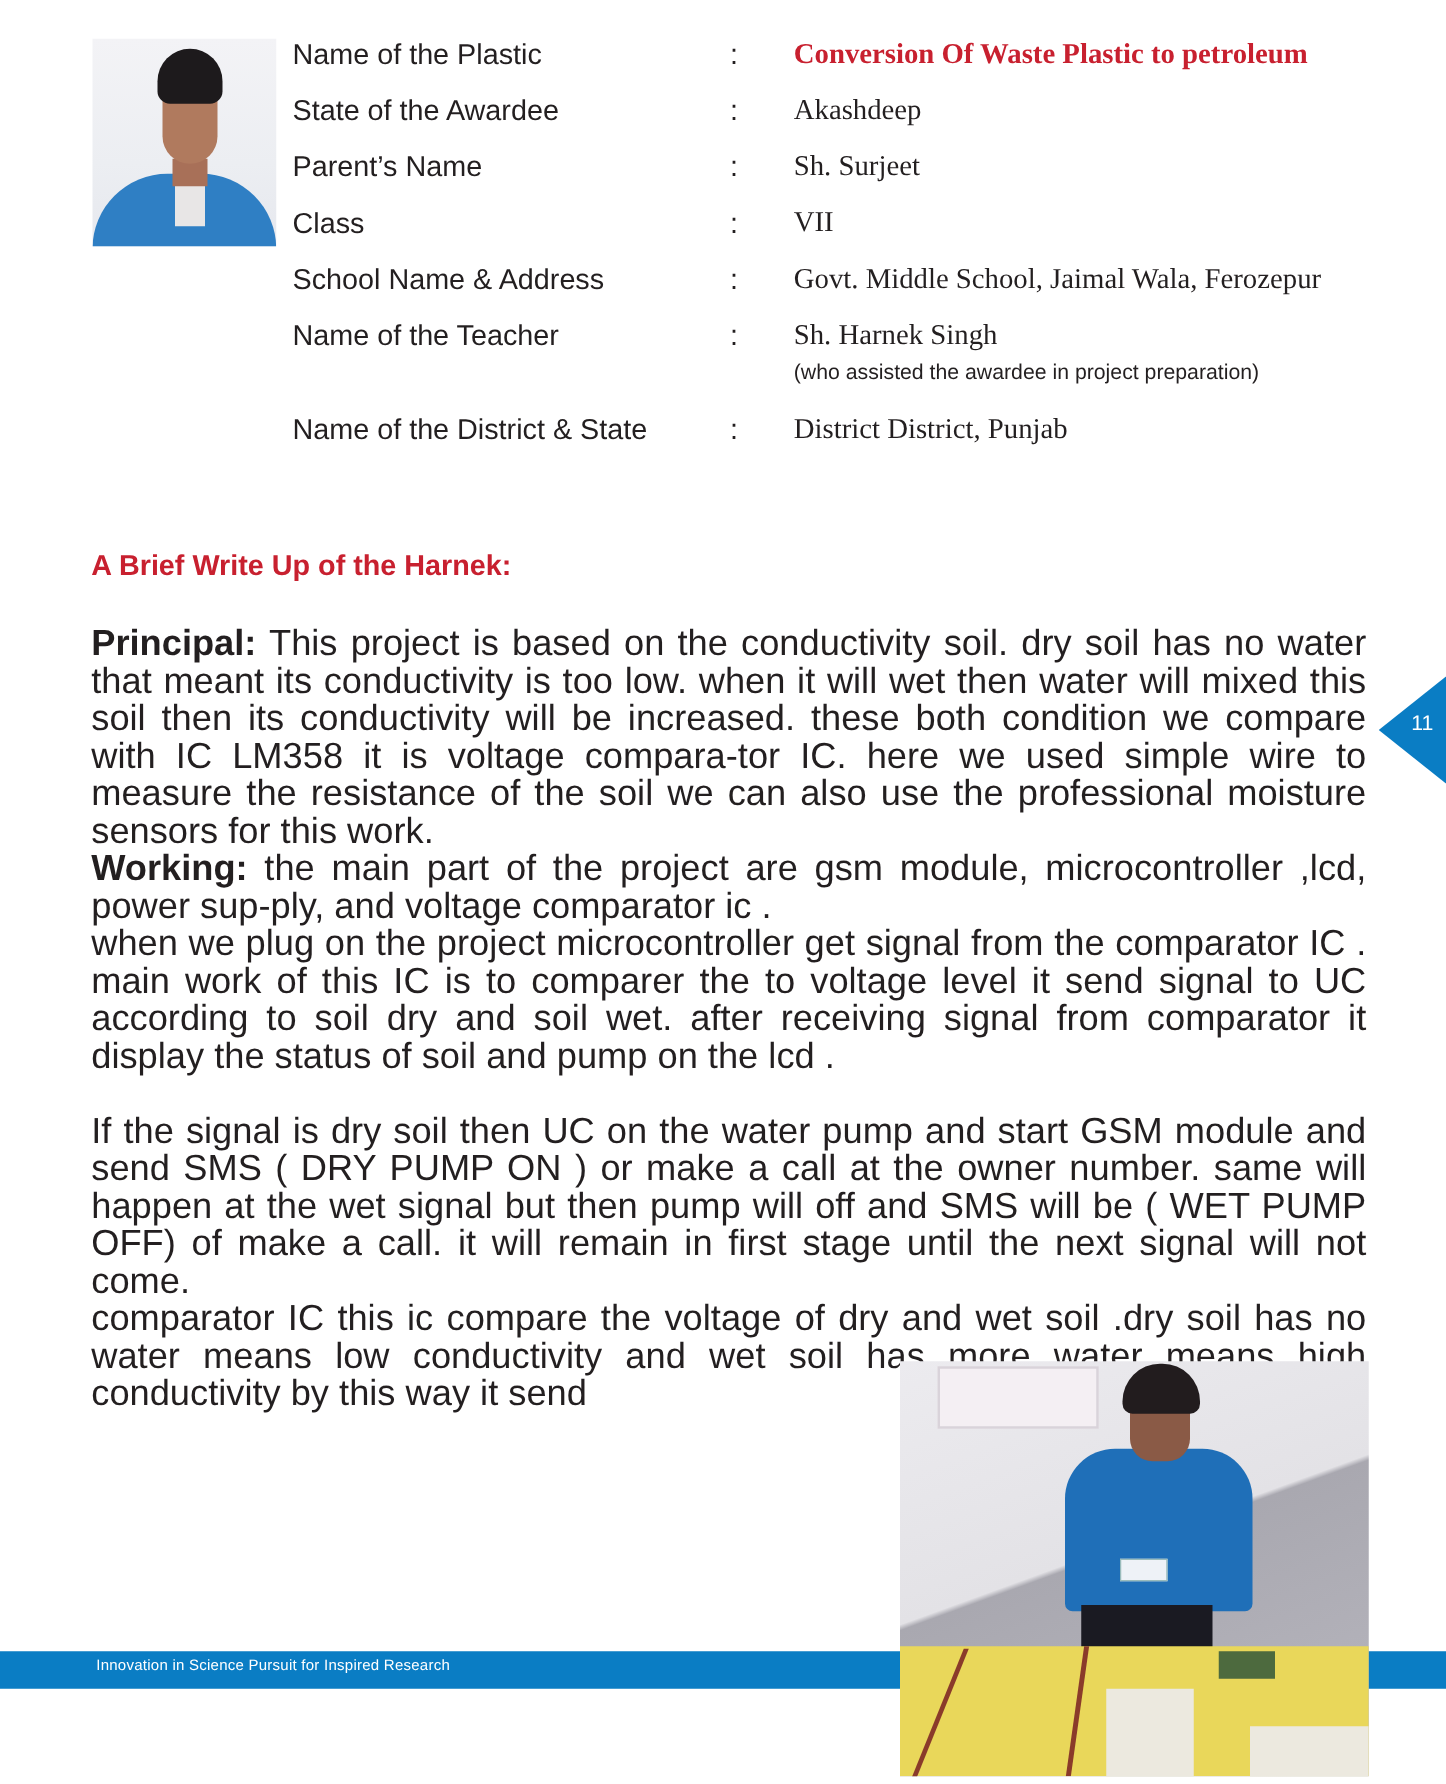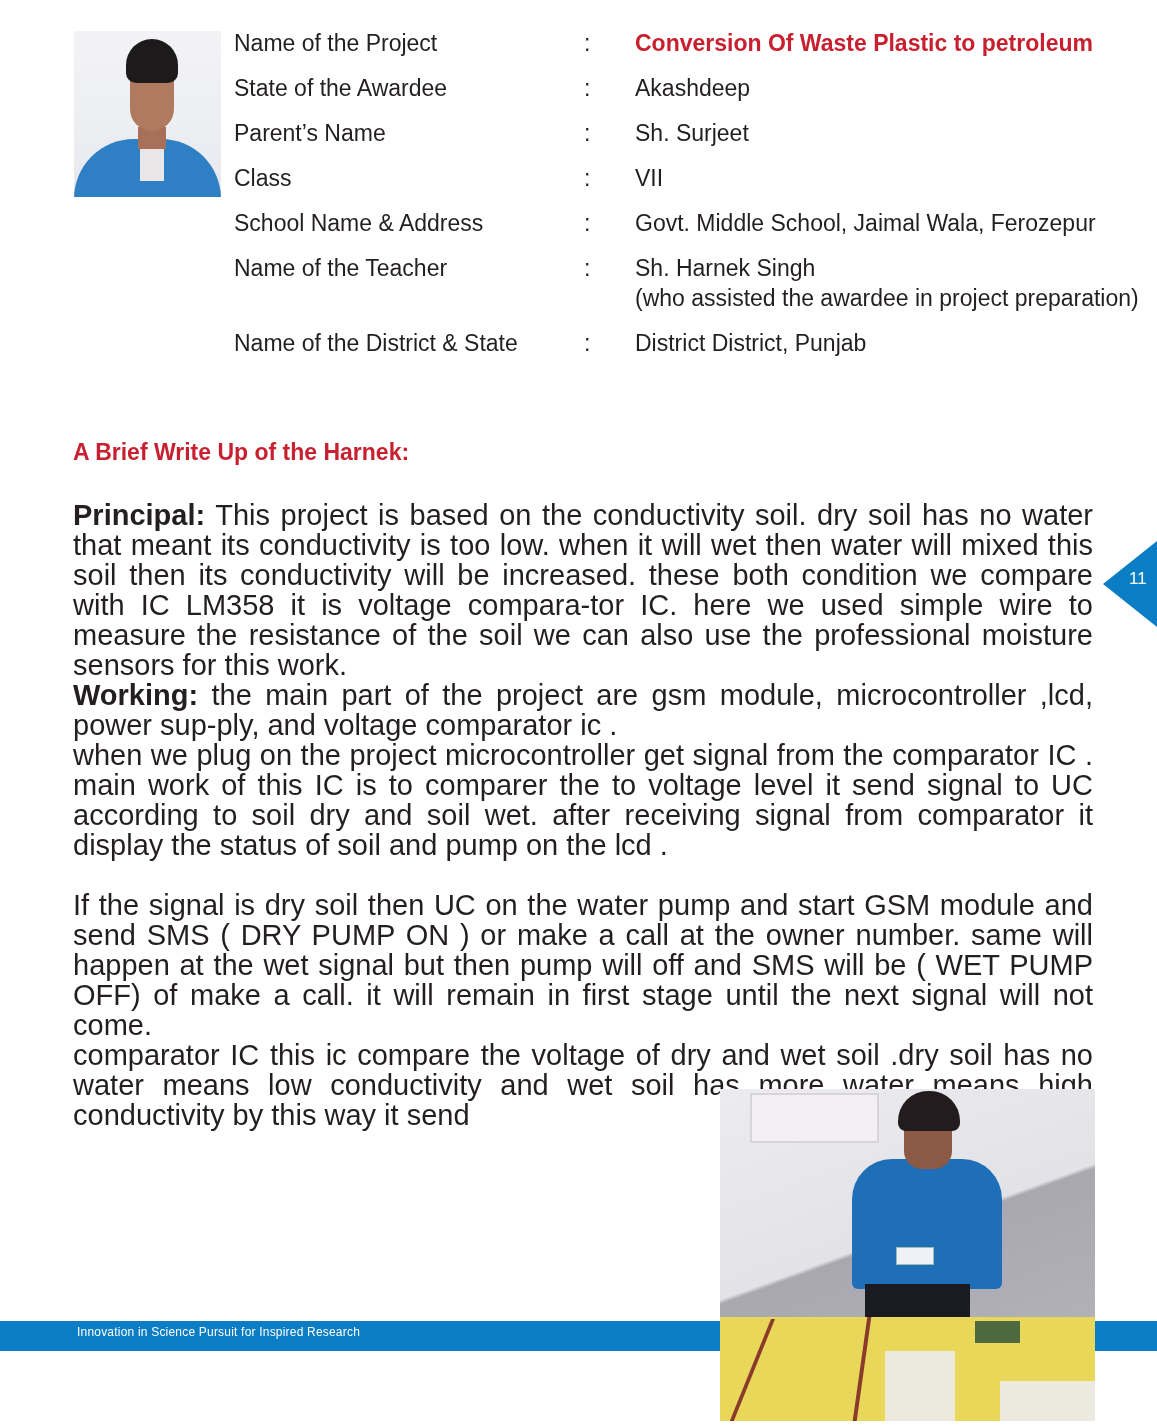--- a/index.html
+++ b/index.html
@@ -82,7 +82,7 @@
 
 <div class="info-table">
   <div class="info-row" style="top:0px;">
-    <span class="info-label">Name of the Project</span>
+    <span class="info-label">Name of the Plastic</span>
     <span class="info-colon">:</span>
     <span class="info-value red">Conversion Of Waste Plastic to petroleum</span>
   </div>

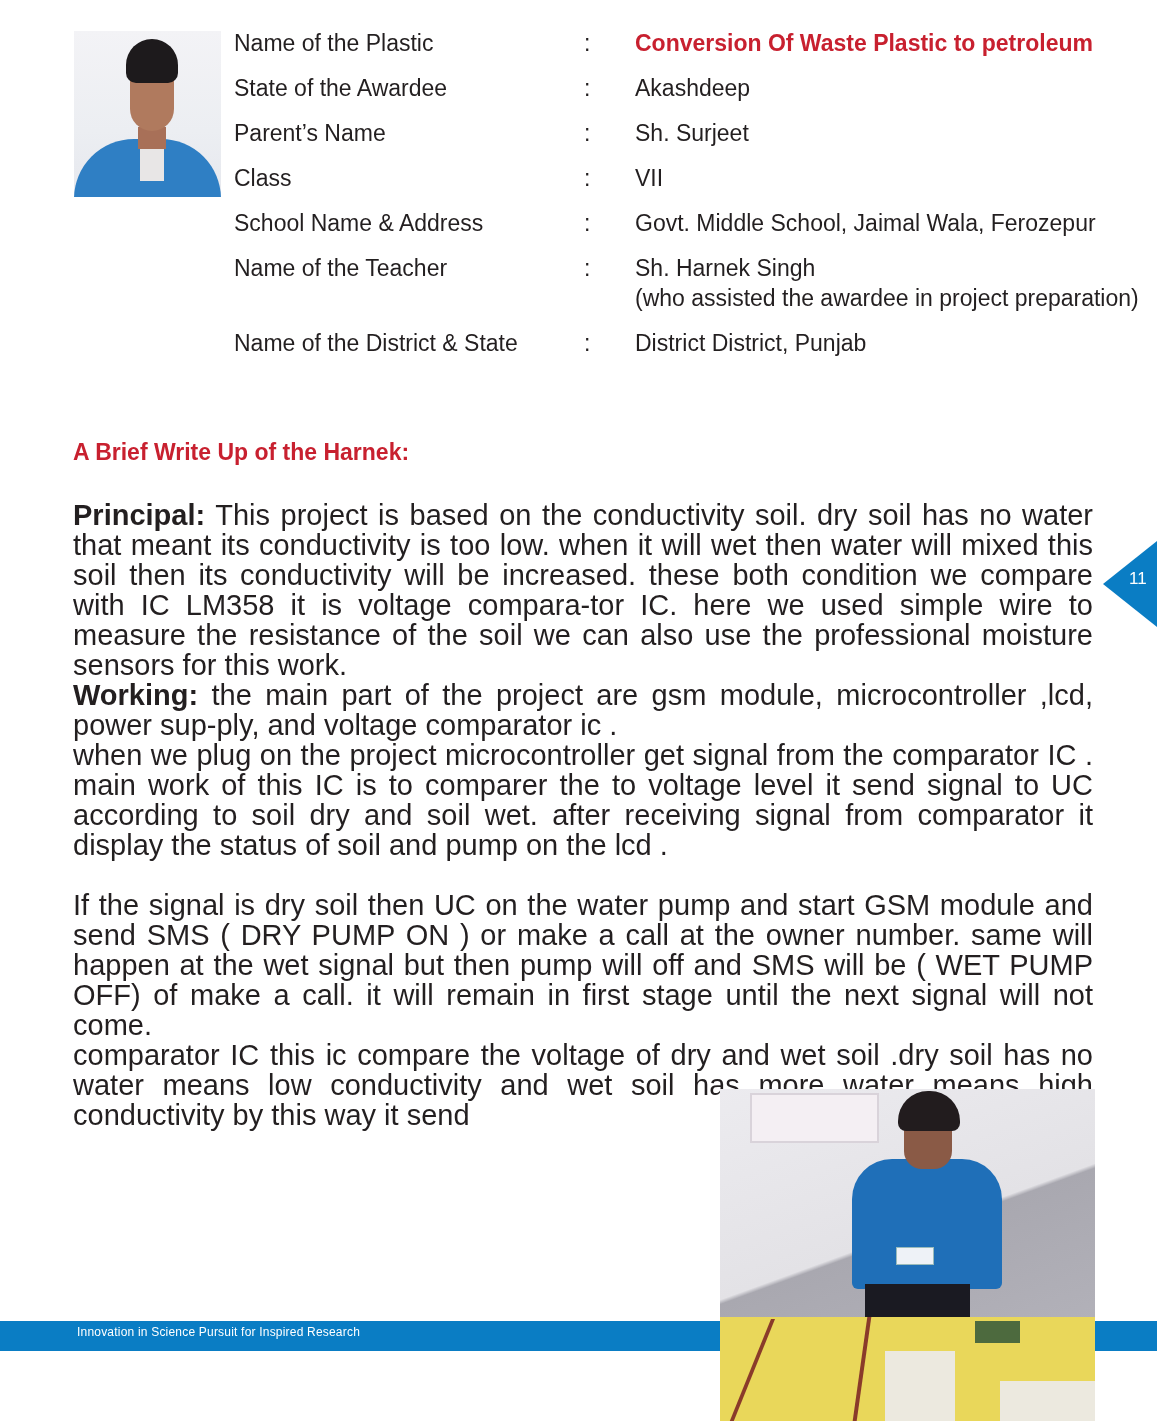--- a/index.html
+++ b/index.html
@@ -23,7 +23,7 @@
     .info-row { position: absolute; left: 0; white-space: nowrap; font-size: 23px; line-height: 30px; }
     .info-label { position: absolute; left: 0; width: 340px; color: #231f20; }
     .info-colon { position: absolute; left: 350px; color: #231f20; }
-    .info-value { position: absolute; left: 401px; color: #231f20; }
+    .info-value { position: absolute; left: 401px; color: #231f20; font-family: Liberation Serif, serif; }
     .info-value.red { color: #c8202f; font-weight: bold; }
     .info-note { position: absolute; left: 401px; top: 30px; font-size: 23px; color: #231f20; }
 

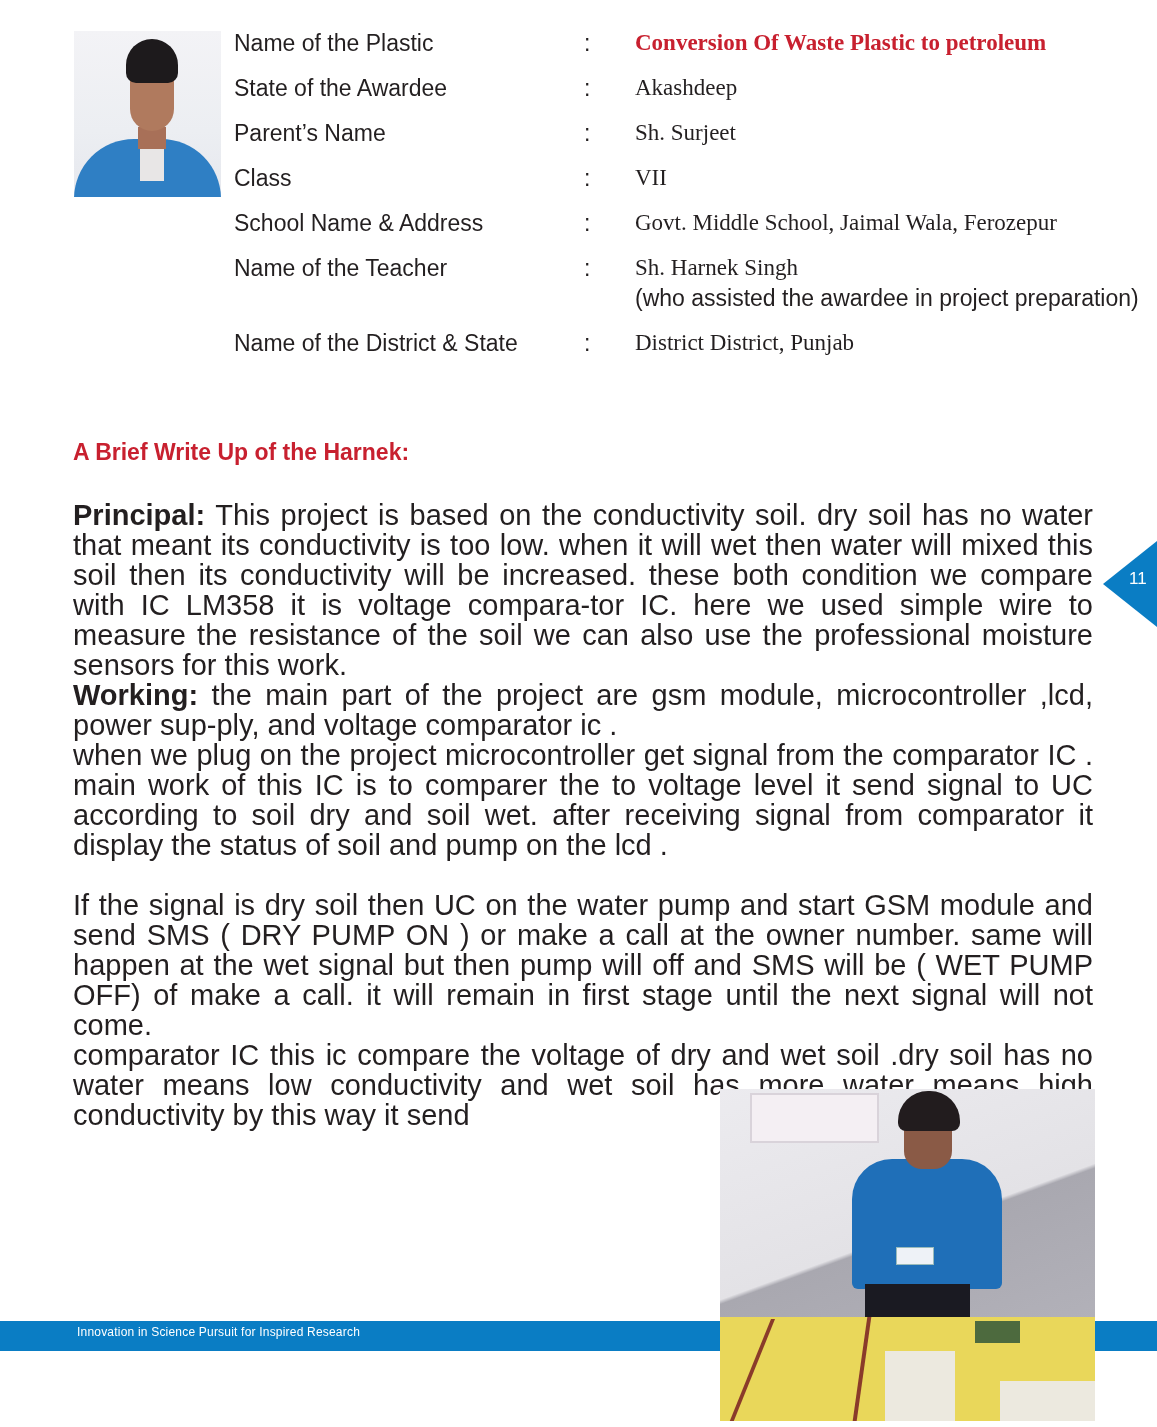--- a/index.html
+++ b/index.html
@@ -25,7 +25,7 @@
     .info-colon { position: absolute; left: 350px; color: #231f20; }
     .info-value { position: absolute; left: 401px; color: #231f20; font-family: Liberation Serif, serif; }
     .info-value.red { color: #c8202f; font-weight: bold; }
-    .info-note { position: absolute; left: 401px; top: 30px; font-size: 23px; color: #231f20; }
+    .info-note { position: absolute; left: 401px; top: 30px; font-size: 17px; color: #231f20; }
 
     .section-title {
       position: absolute; left: 73px; top: 439px; font-size: 23px; font-weight: bold; color: #c8202f;

